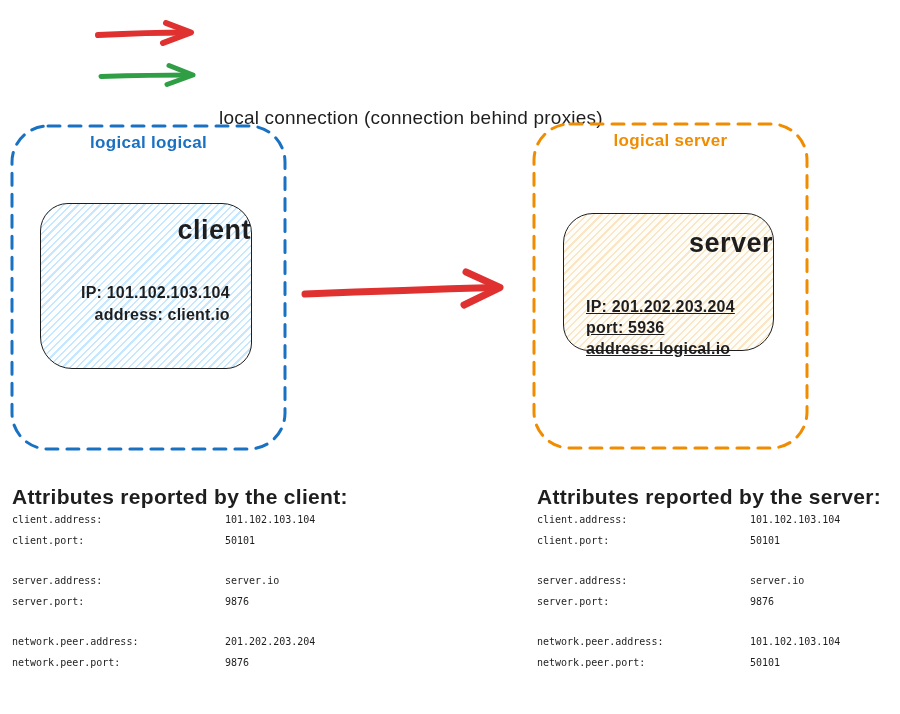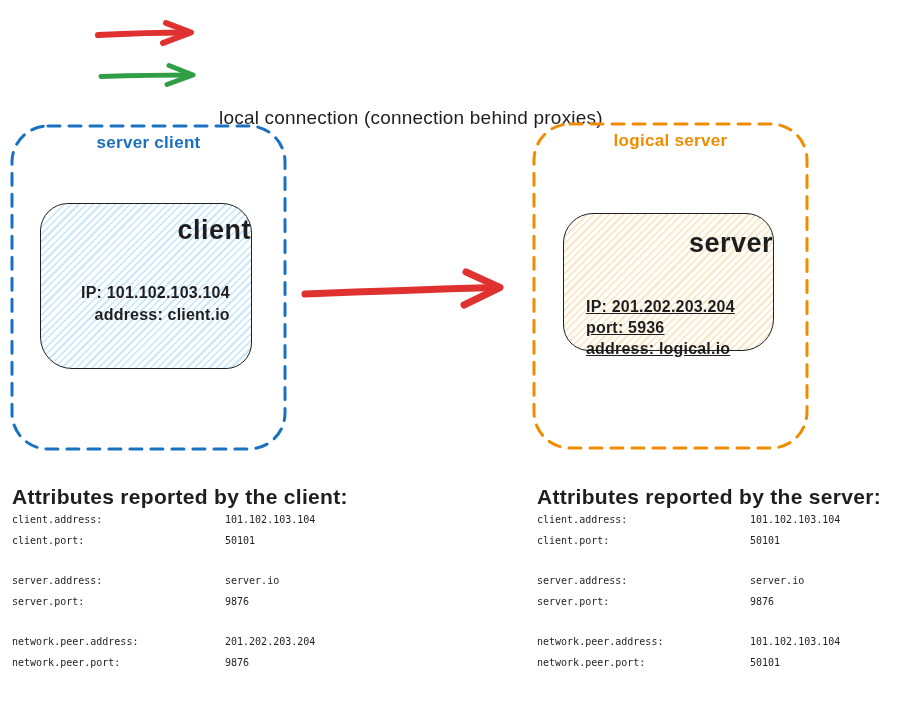--- a/index.html
+++ b/index.html
@@ -119,7 +119,7 @@
     <svg class="group-border" width="277" height="327" viewBox="0 0 277 327">
       <rect x="2" y="2" width="273" height="323" rx="36" fill="none" stroke-width="3" stroke-dasharray="12 9" stroke-linecap="round" stroke="#1971c2"></rect>
     </svg>
-    <div class="group-label blue">server client</div>
+    <div class="group-label blue">logical logical</div>
 
     <div class="node client" style="left:30px;top:79px;width:212px;height:166px;">
       <div class="node-title" style="top:11px;">client</div>

